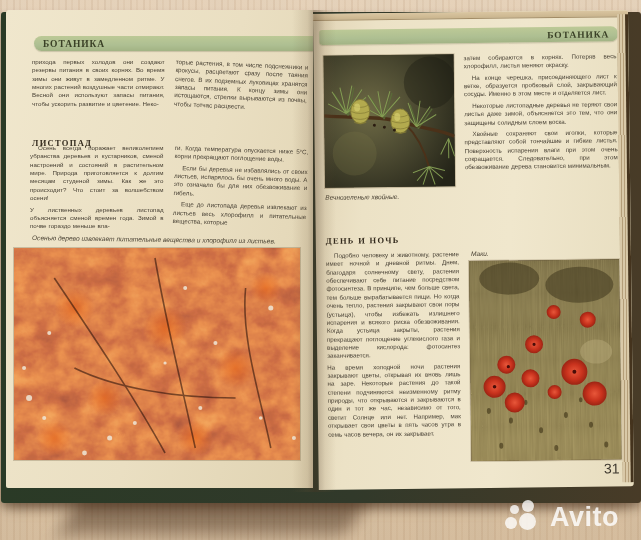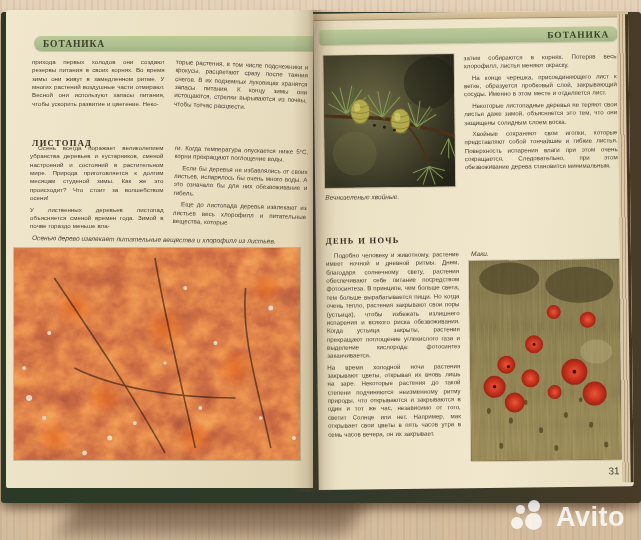--- a/index.html
+++ b/index.html
@@ -66,7 +66,7 @@
   .rp-poppy-wrap{flex:0 0 150px;width:150px;}
   .rp-poppy-wrap .caption{margin:0 0 4px 2px;}
   .rp-poppy{width:150px;height:200px;background:#6a5a35;}
-  .pagenum{position:absolute;right:14px;bottom:10px;font-size:10px;color:#3f3a30;}
+  .pagenum{position:absolute;right:14px;bottom:10px;font-size:14px;color:#3f3a30;}
   
   .watermark{position:absolute;right:16px;bottom:6px;display:flex;align-items:center;gap:7px;z-index:50;}
   .wm-logo{position:relative;width:38px;height:34px;}

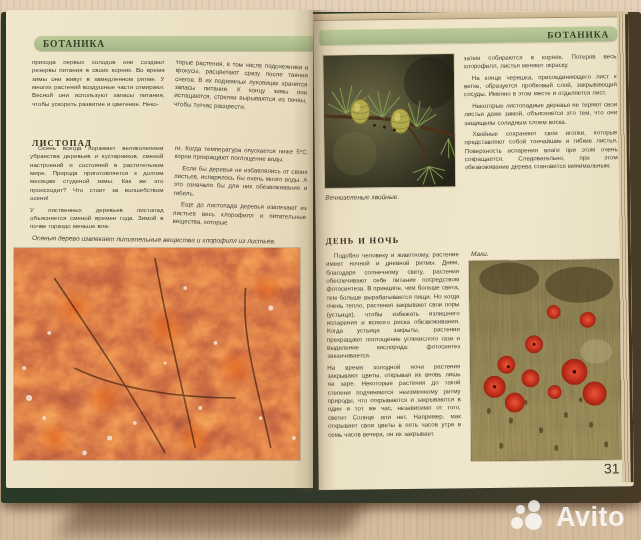--- a/index.html
+++ b/index.html
@@ -68,7 +68,7 @@
   .rp-poppy{width:150px;height:200px;background:#6a5a35;}
   .pagenum{position:absolute;right:14px;bottom:10px;font-size:14px;color:#3f3a30;}
   
-  .watermark{position:absolute;right:16px;bottom:6px;display:flex;align-items:center;gap:7px;z-index:50;}
+  .watermark{position:absolute;right:22px;bottom:6px;display:flex;align-items:center;gap:7px;z-index:50;}
   .wm-logo{position:relative;width:38px;height:34px;}
   .wm-logo .c{position:absolute;border-radius:50%;background:rgba(255,255,255,.78);}
   .c1{width:9px;height:9px;left:5px;top:5px;}

